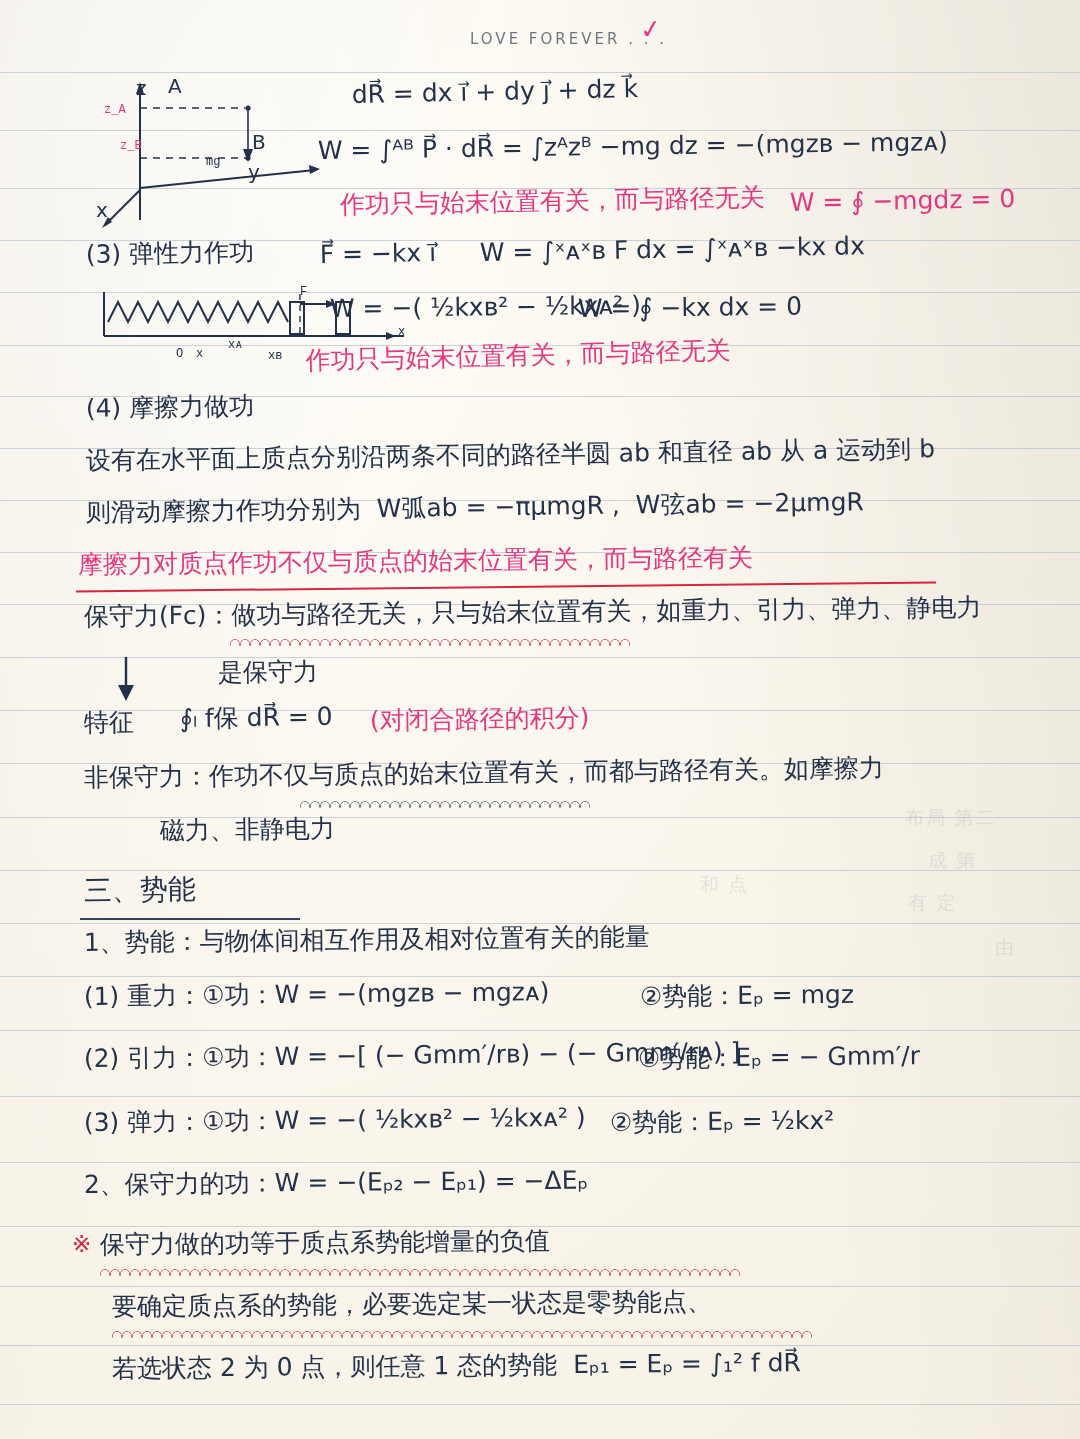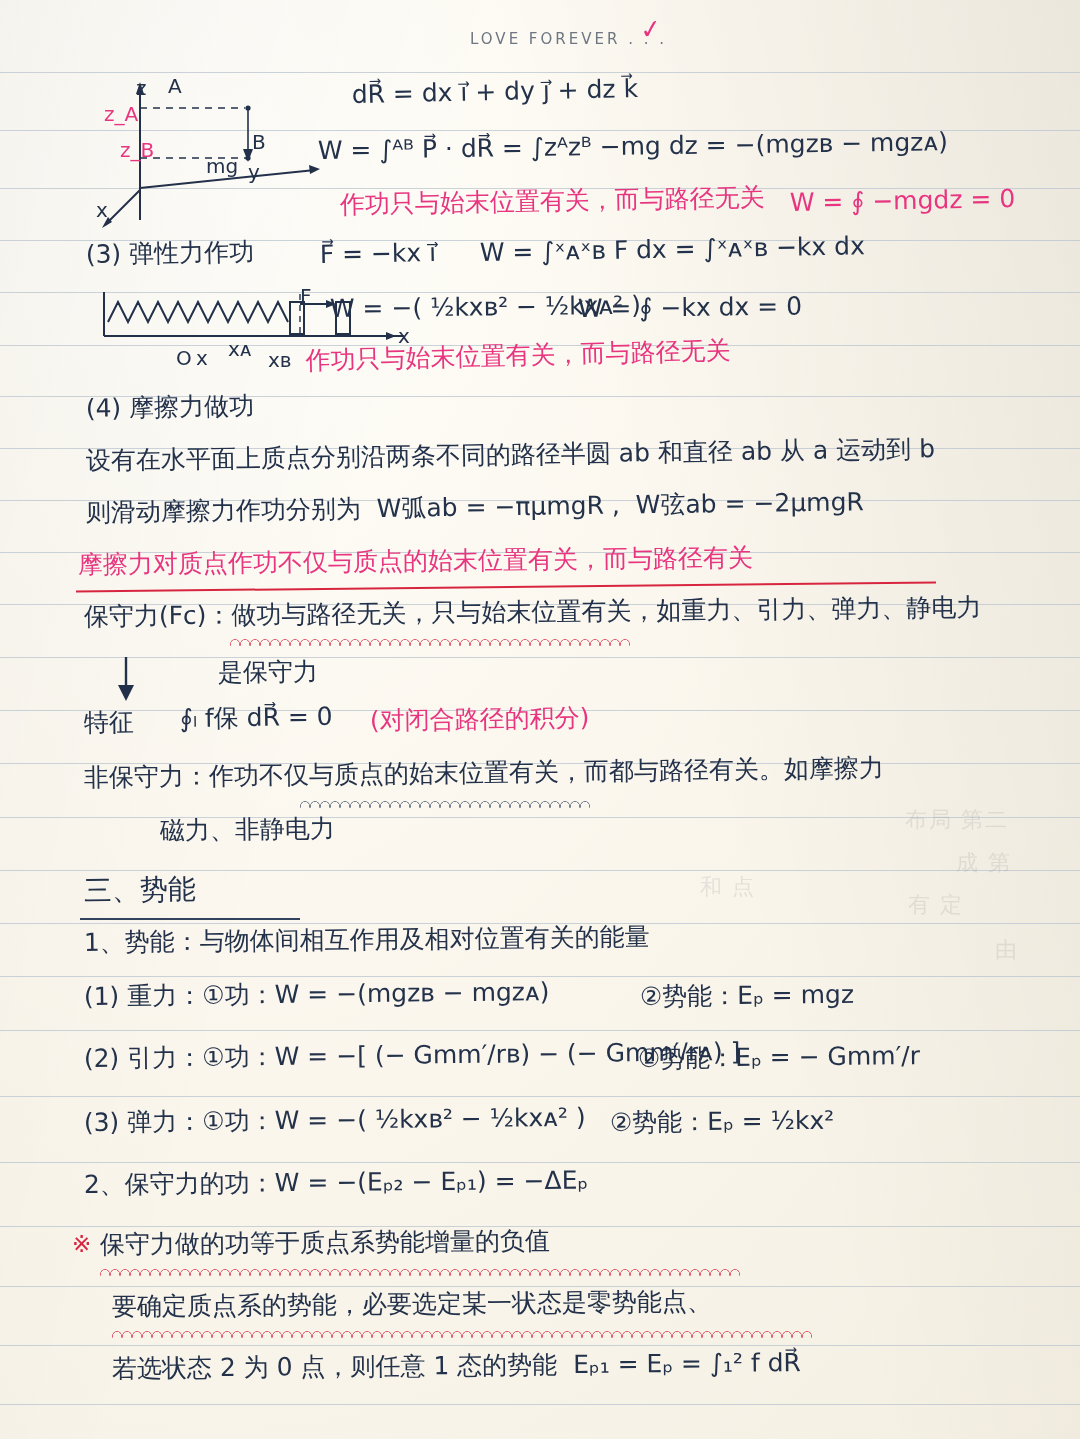--- a/index.html
+++ b/index.html
@@ -64,7 +64,7 @@
   .hw.pink { color: #e8357f; }
   .hw.red  { color: #d8253f; }
   .hw.sm   { font-size: 20px; }
-  .hw.xs   { font-size: 20px; }
+  .hw.xs   { font-size: 12px; font-family: Liberation Mono, monospace; }
   .hw.lg   { font-size: 28px; }
   .header {
     position: absolute;

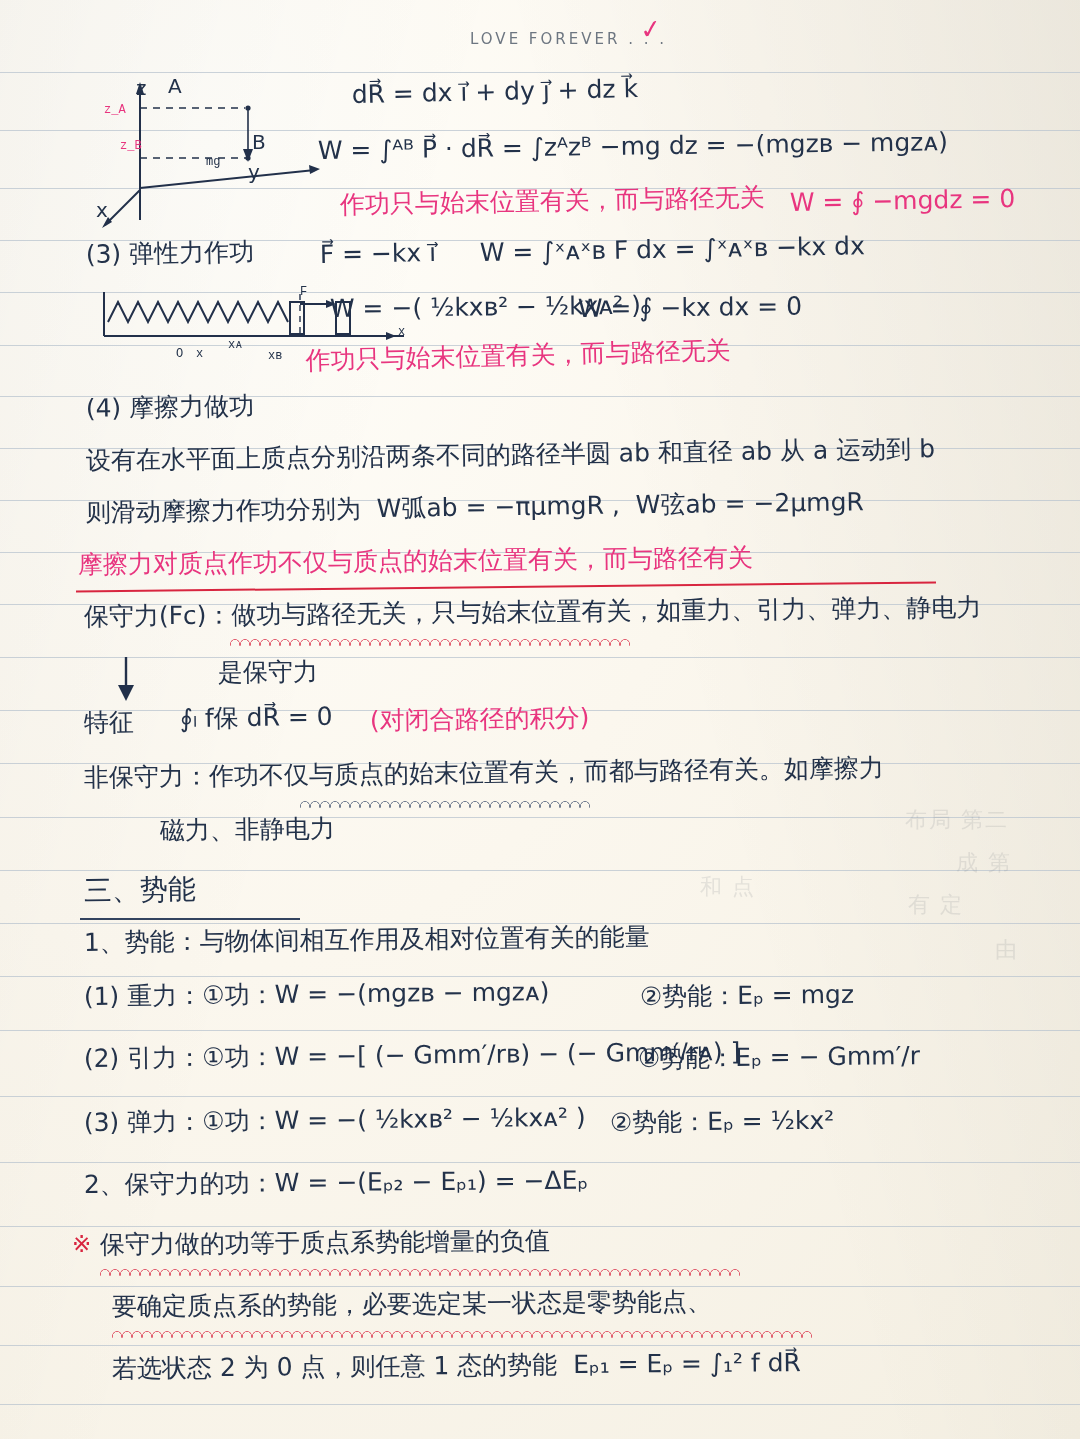--- a/index.html
+++ b/index.html
@@ -46,7 +46,7 @@
   .ghost {
     position: absolute;
     color: rgba(120,125,130,0.16);
-    font-size: 22px;
+    font-size: 19px;
     letter-spacing: 2px;
     font-family: Liberation Sans, sans-serif;
     pointer-events: none;

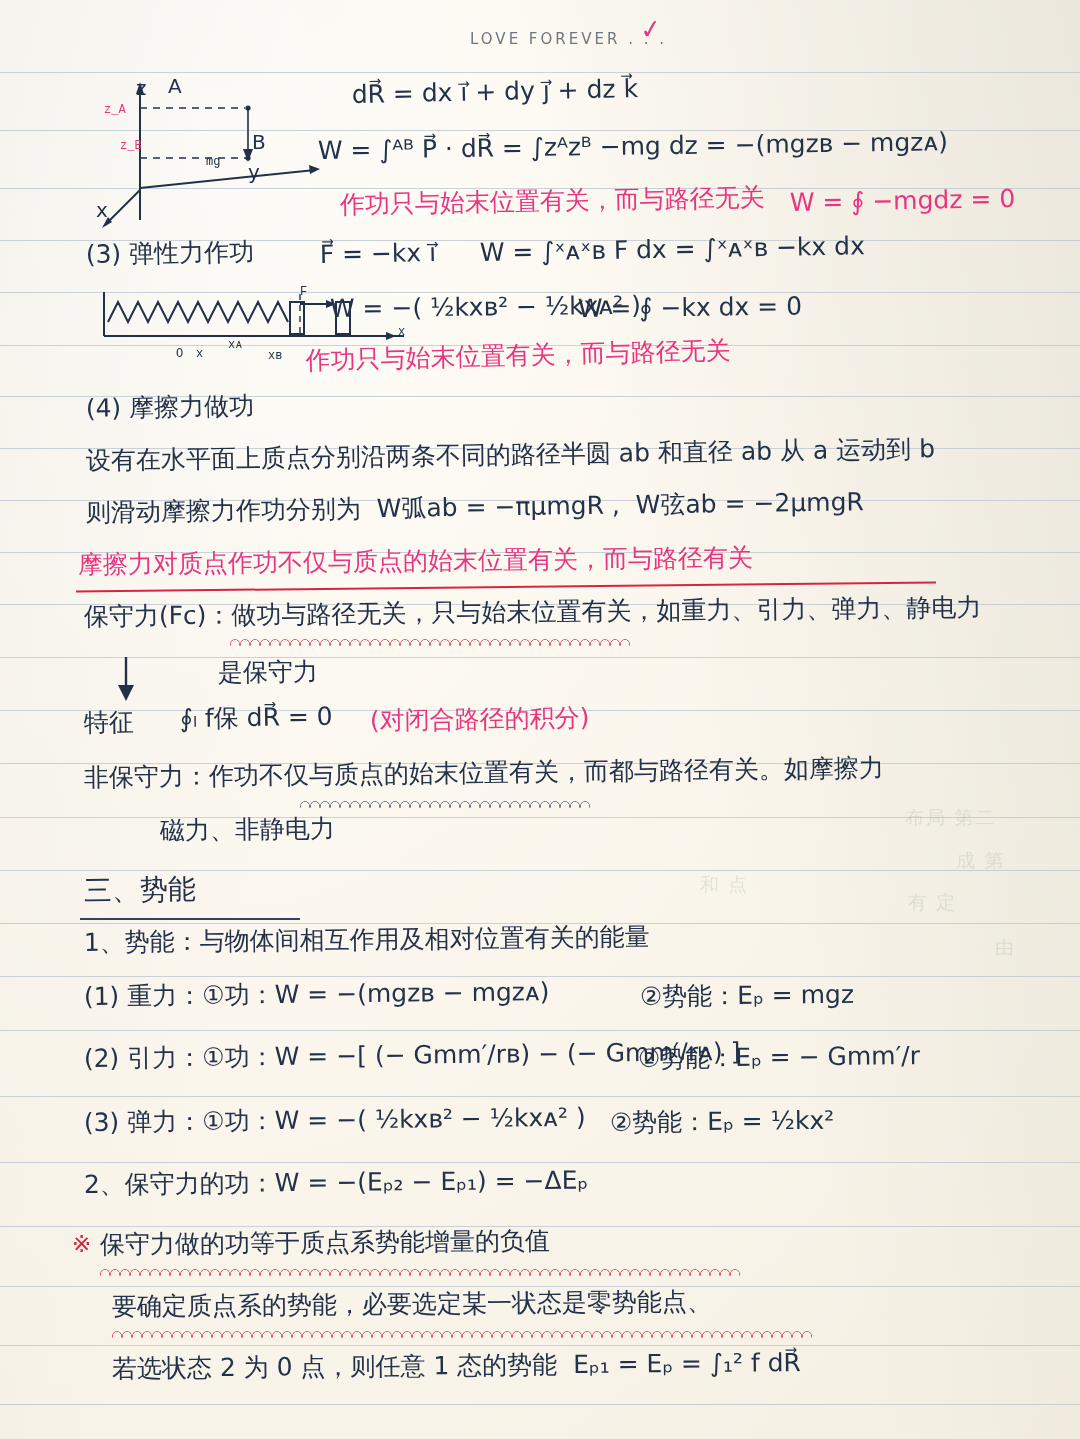--- a/index.html
+++ b/index.html
@@ -136,7 +136,7 @@
   <div class="rule" style="top:1404px"></div>
 
   <div class="ghost" style="left:905px; top:805px">布局 第二</div>
-  <div class="ghost" style="left:956px; top:848px">成 第</div>
+  <div class="ghost" style="left:928px; top:848px">成 第</div>
   <div class="ghost" style="left:908px; top:890px">有 定</div>
   <div class="ghost" style="left:995px; top:935px">由</div>
   <div class="ghost" style="left:700px; top:872px">和 点</div>

